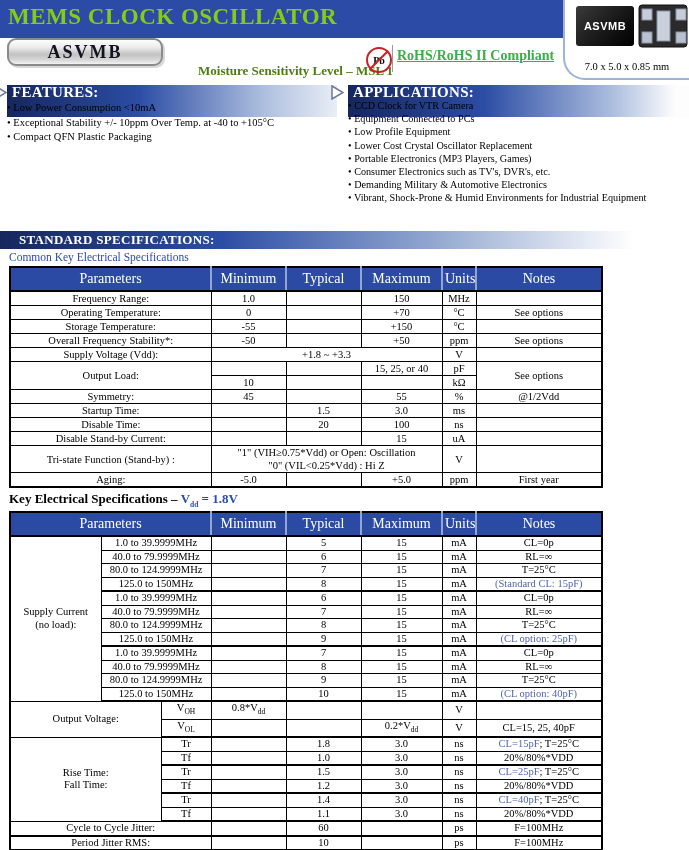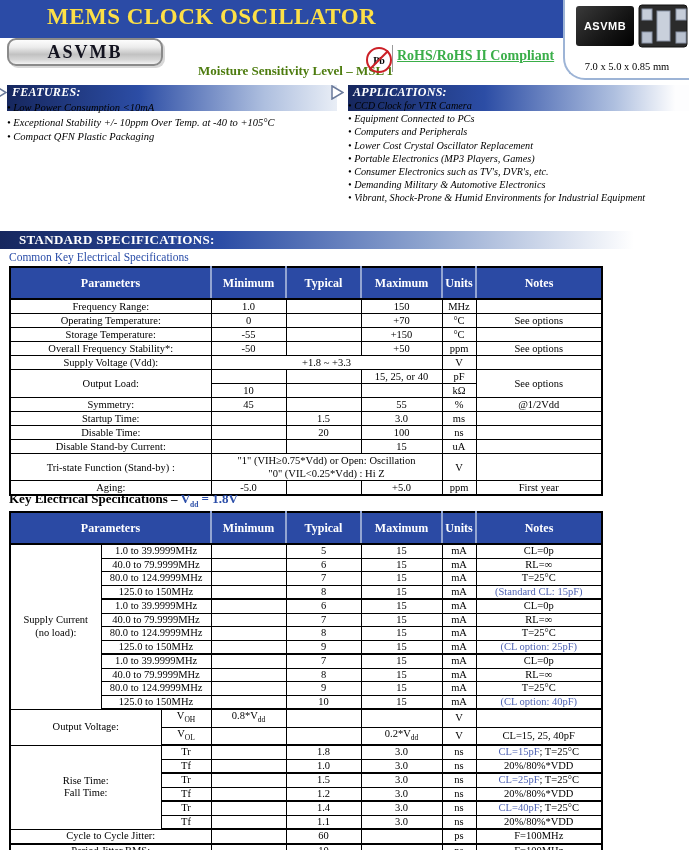--- a/index.html
+++ b/index.html
@@ -9,7 +9,7 @@
 
   
   .top-banner{left:0;top:0;width:563px;height:38px;background:#2b4ba6;}
-  .page-title{left:8px;top:4px;font-size:23px;font-weight:bold;color:#fde047;letter-spacing:.5px;margin-left:39px;}
+  .page-title{left:8px;top:4px;font-size:23px;font-weight:bold;color:#84cc16;letter-spacing:.5px;}
 
   
   .pkg-box{left:563px;top:0;width:124px;height:78px;background:#fff;

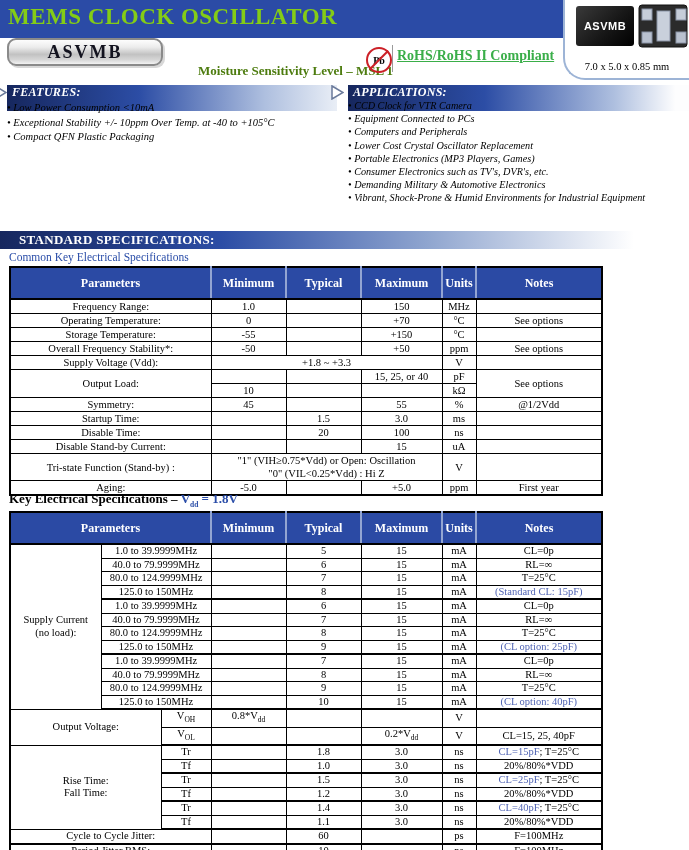--- a/index.html
+++ b/index.html
@@ -38,8 +38,8 @@
   .rohs-text{left:397px;top:48px;font-size:14px;font-weight:bold;color:#3aae49;text-decoration:underline;}
 
   
-  .sec-banner{height:26px;color:#fff;font-weight:bold;font-size:12px;line-height:15px;
-              padding-left:5px;letter-spacing:.3px;box-sizing:border-box;font-style:italic;}
+  .sec-banner{height:32px;color:#fff;font-weight:bold;font-size:15px;line-height:15px;
+              padding-left:5px;letter-spacing:.3px;box-sizing:border-box;}
   .feat-banner{left:7px;top:85px;width:330px;
                background:linear-gradient(90deg,#16275e 0%,#2c4da5 40%,#aebfdf 78%,#e9eef6 100%);}
   .app-banner{left:348px;top:85px;width:341px;

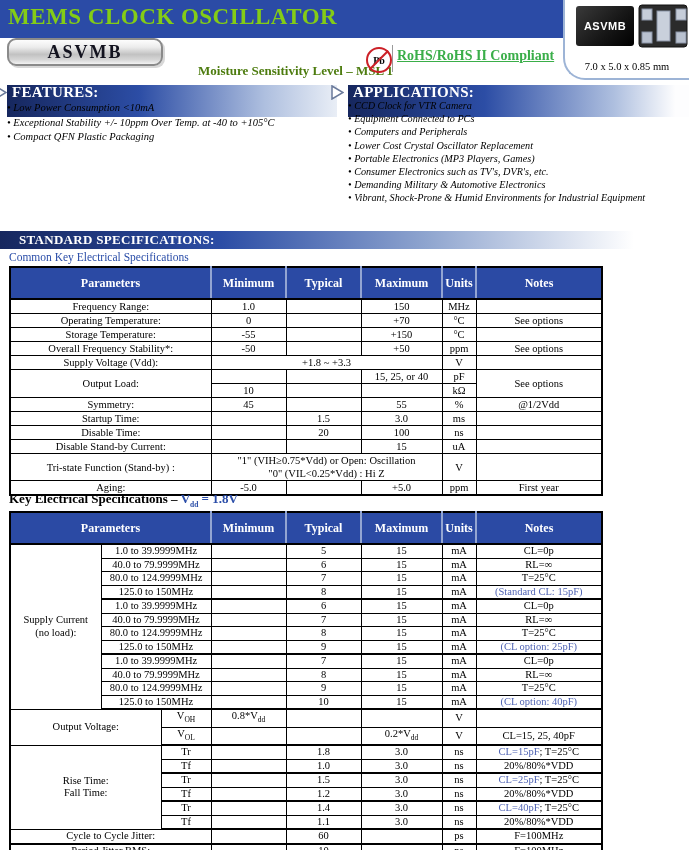--- a/index.html
+++ b/index.html
@@ -48,7 +48,7 @@
   .tri-feat{left:-6px;top:85px;}
   .tri-app{left:331px;top:85px;}
 
-  ul.blist{list-style:none;margin:0;padding:0;font-style:italic;}
+  ul.blist{list-style:none;margin:0;padding:0;}
   ul.blist li::before{content:"• ";}
   .feat-list{left:7px;top:101px;font-size:10.5px;}
   .feat-list li{line-height:14.5px;}

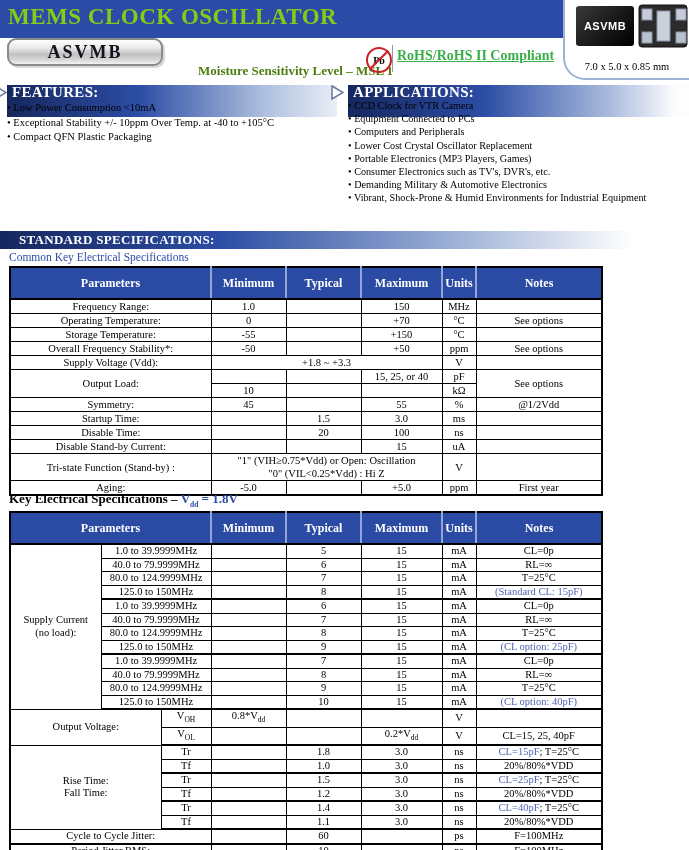--- a/index.html
+++ b/index.html
@@ -130,6 +130,7 @@
 <ul class="abs blist app-list">
   <li>CCD Clock for VTR Camera</li>
   <li>Equipment Connected to PCs</li>
+  <li>Low Profile Equipment</li>
   <li>Computers and Peripherals</li>
   <li>Lower Cost Crystal Oscillator Replacement</li>
   <li>Portable Electronics (MP3 Players, Games)</li>

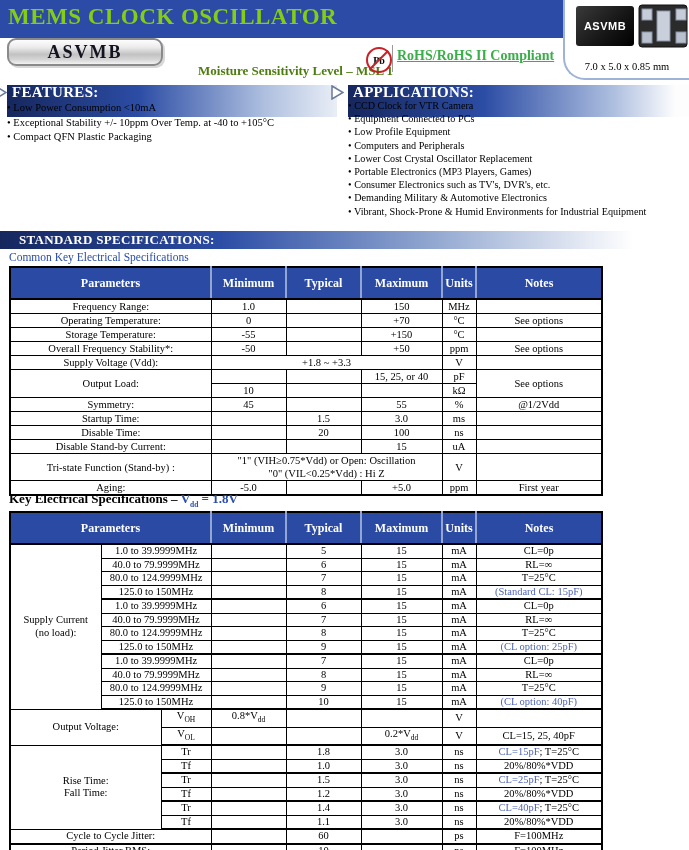--- a/index.html
+++ b/index.html
@@ -131,7 +131,6 @@
   <li>CCD Clock for VTR Camera</li>
   <li>Equipment Connected to PCs</li>
   <li>Low Profile Equipment</li>
-  <li>Computers and Peripherals</li>
   <li>Lower Cost Crystal Oscillator Replacement</li>
   <li>Portable Electronics (MP3 Players, Games)</li>
   <li>Consumer Electronics such as TV's, DVR's, etc.</li>

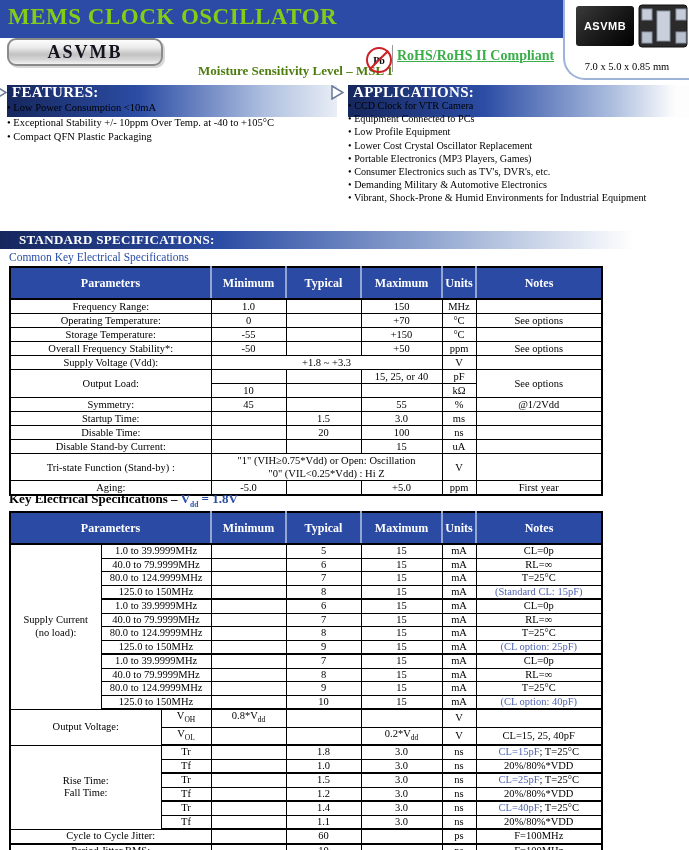--- a/index.html
+++ b/index.html
@@ -67,7 +67,7 @@
   table.spec{border-collapse:collapse;table-layout:fixed;border:2px solid #000;background:#fff;}
   table.spec th,table.spec td{border:1px solid #000;overflow:hidden;white-space:nowrap;
       text-align:center;padding:0 2px;box-sizing:border-box;}
-  table.spec th{background:#2b4aa4;color:#fff;font-weight:bold;font-size:12px;height:32px;
+  table.spec th{background:#2b4aa4;color:#fff;font-weight:normal;font-size:14px;height:24px;
       border-left:2px solid #93a5d2;border-bottom:2px solid #000;}
   table.spec th:first-child{border-left:1px solid #000;}
   #table1{position:absolute;left:9px;top:266px;width:592px;}

